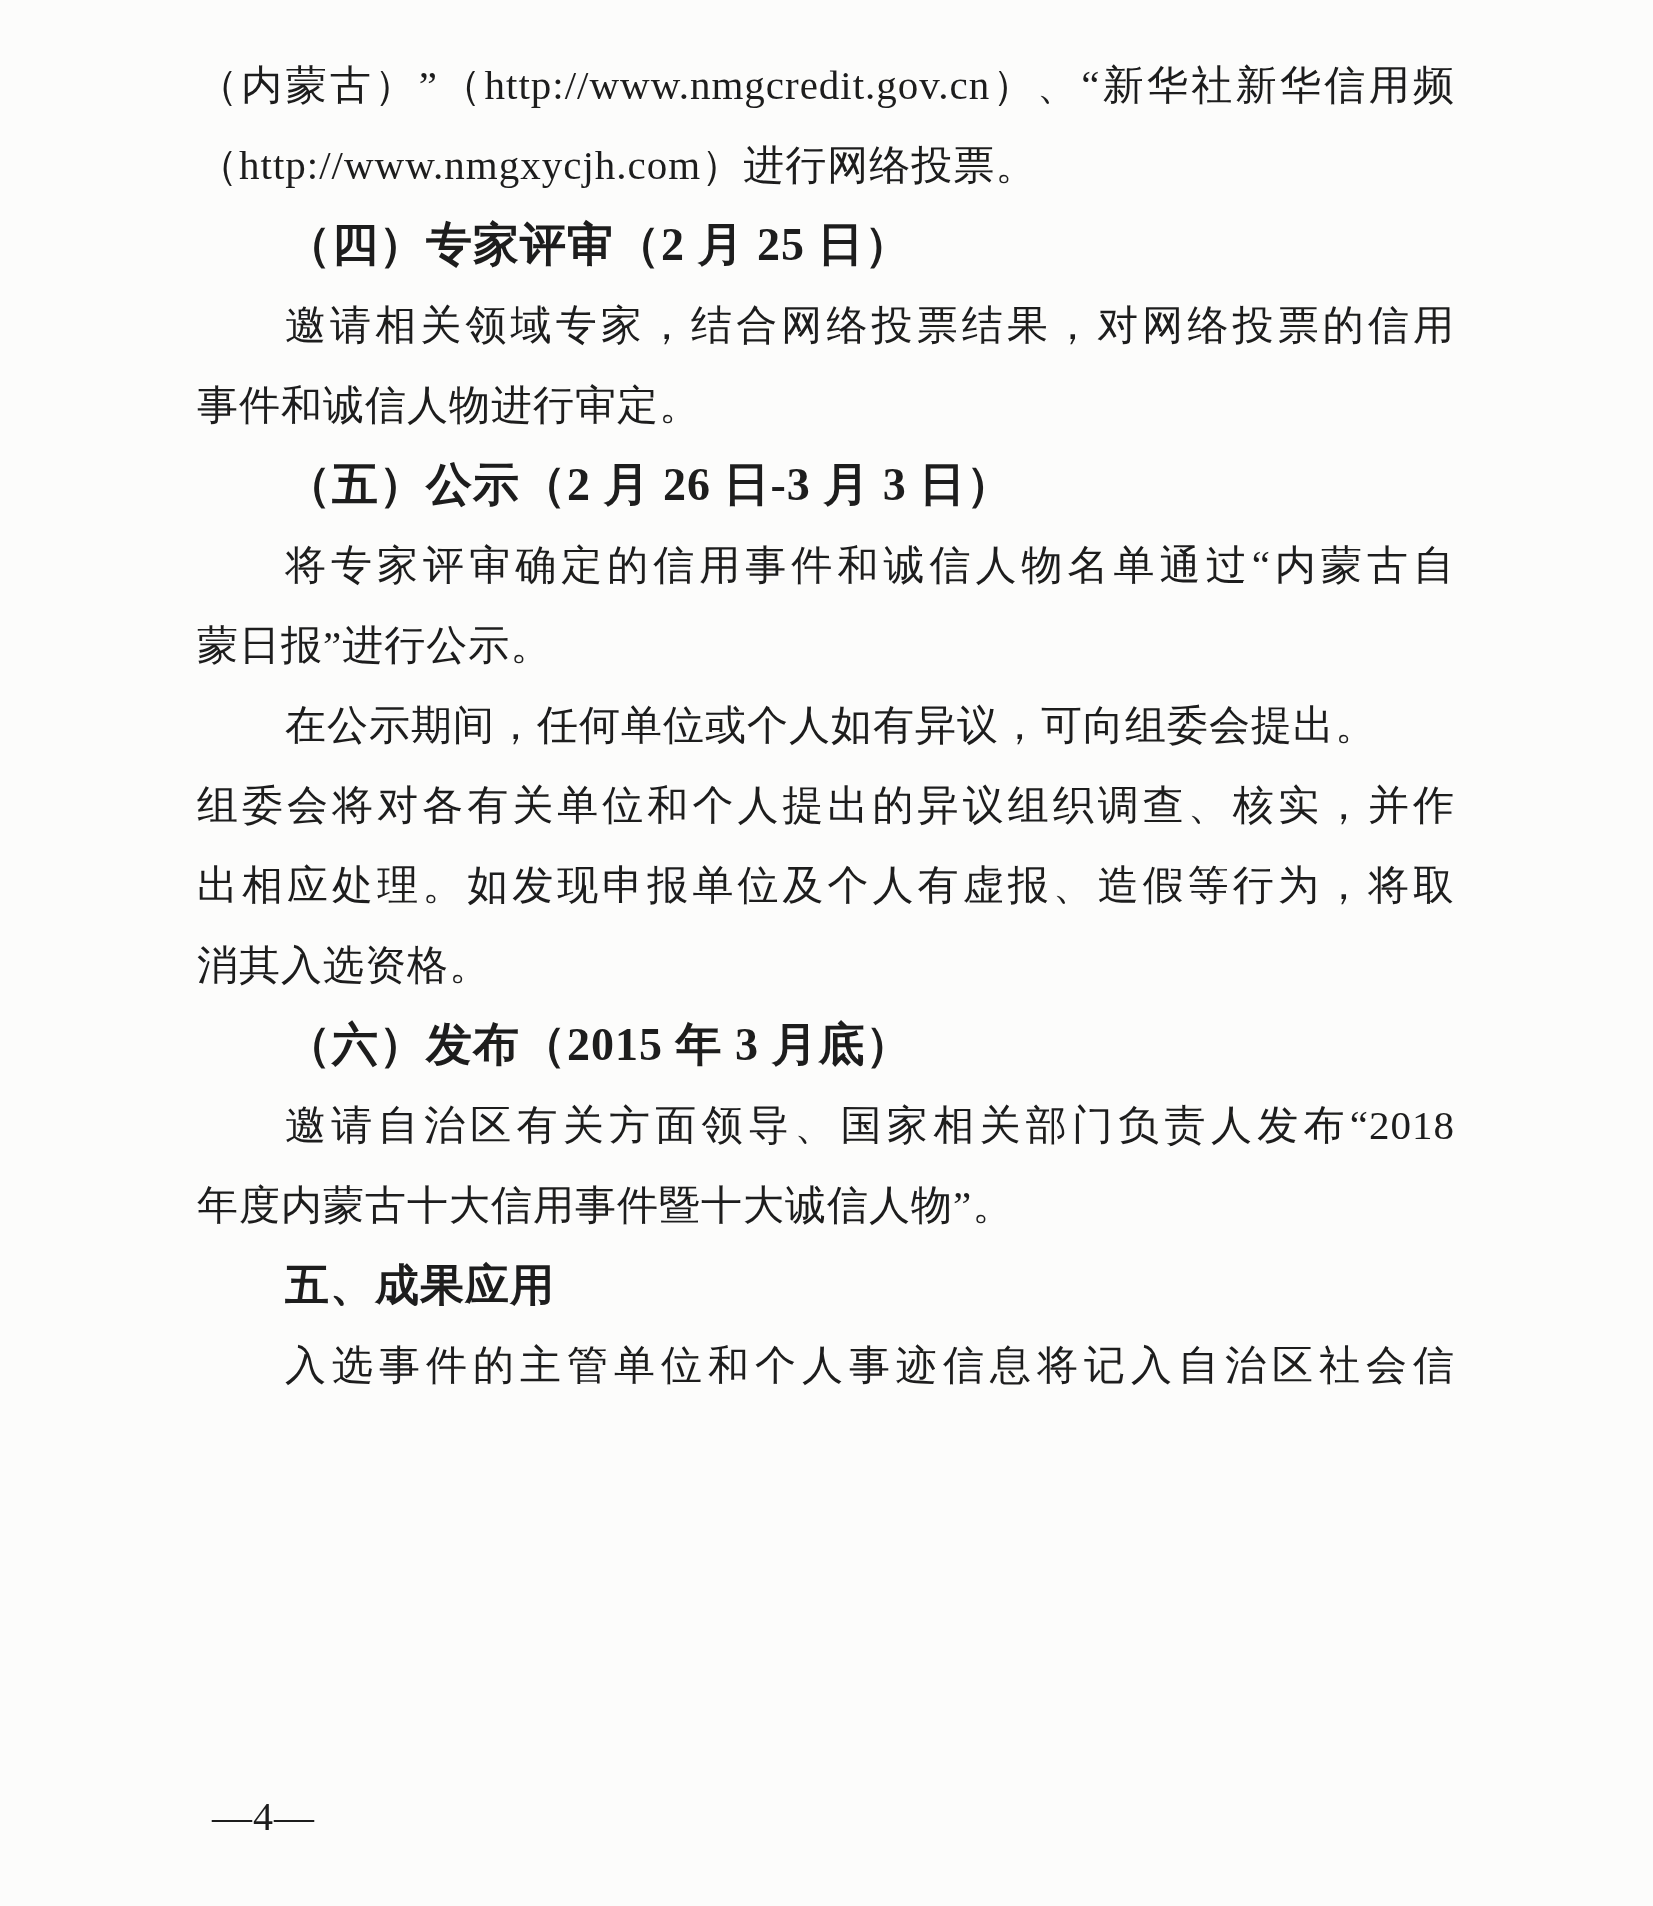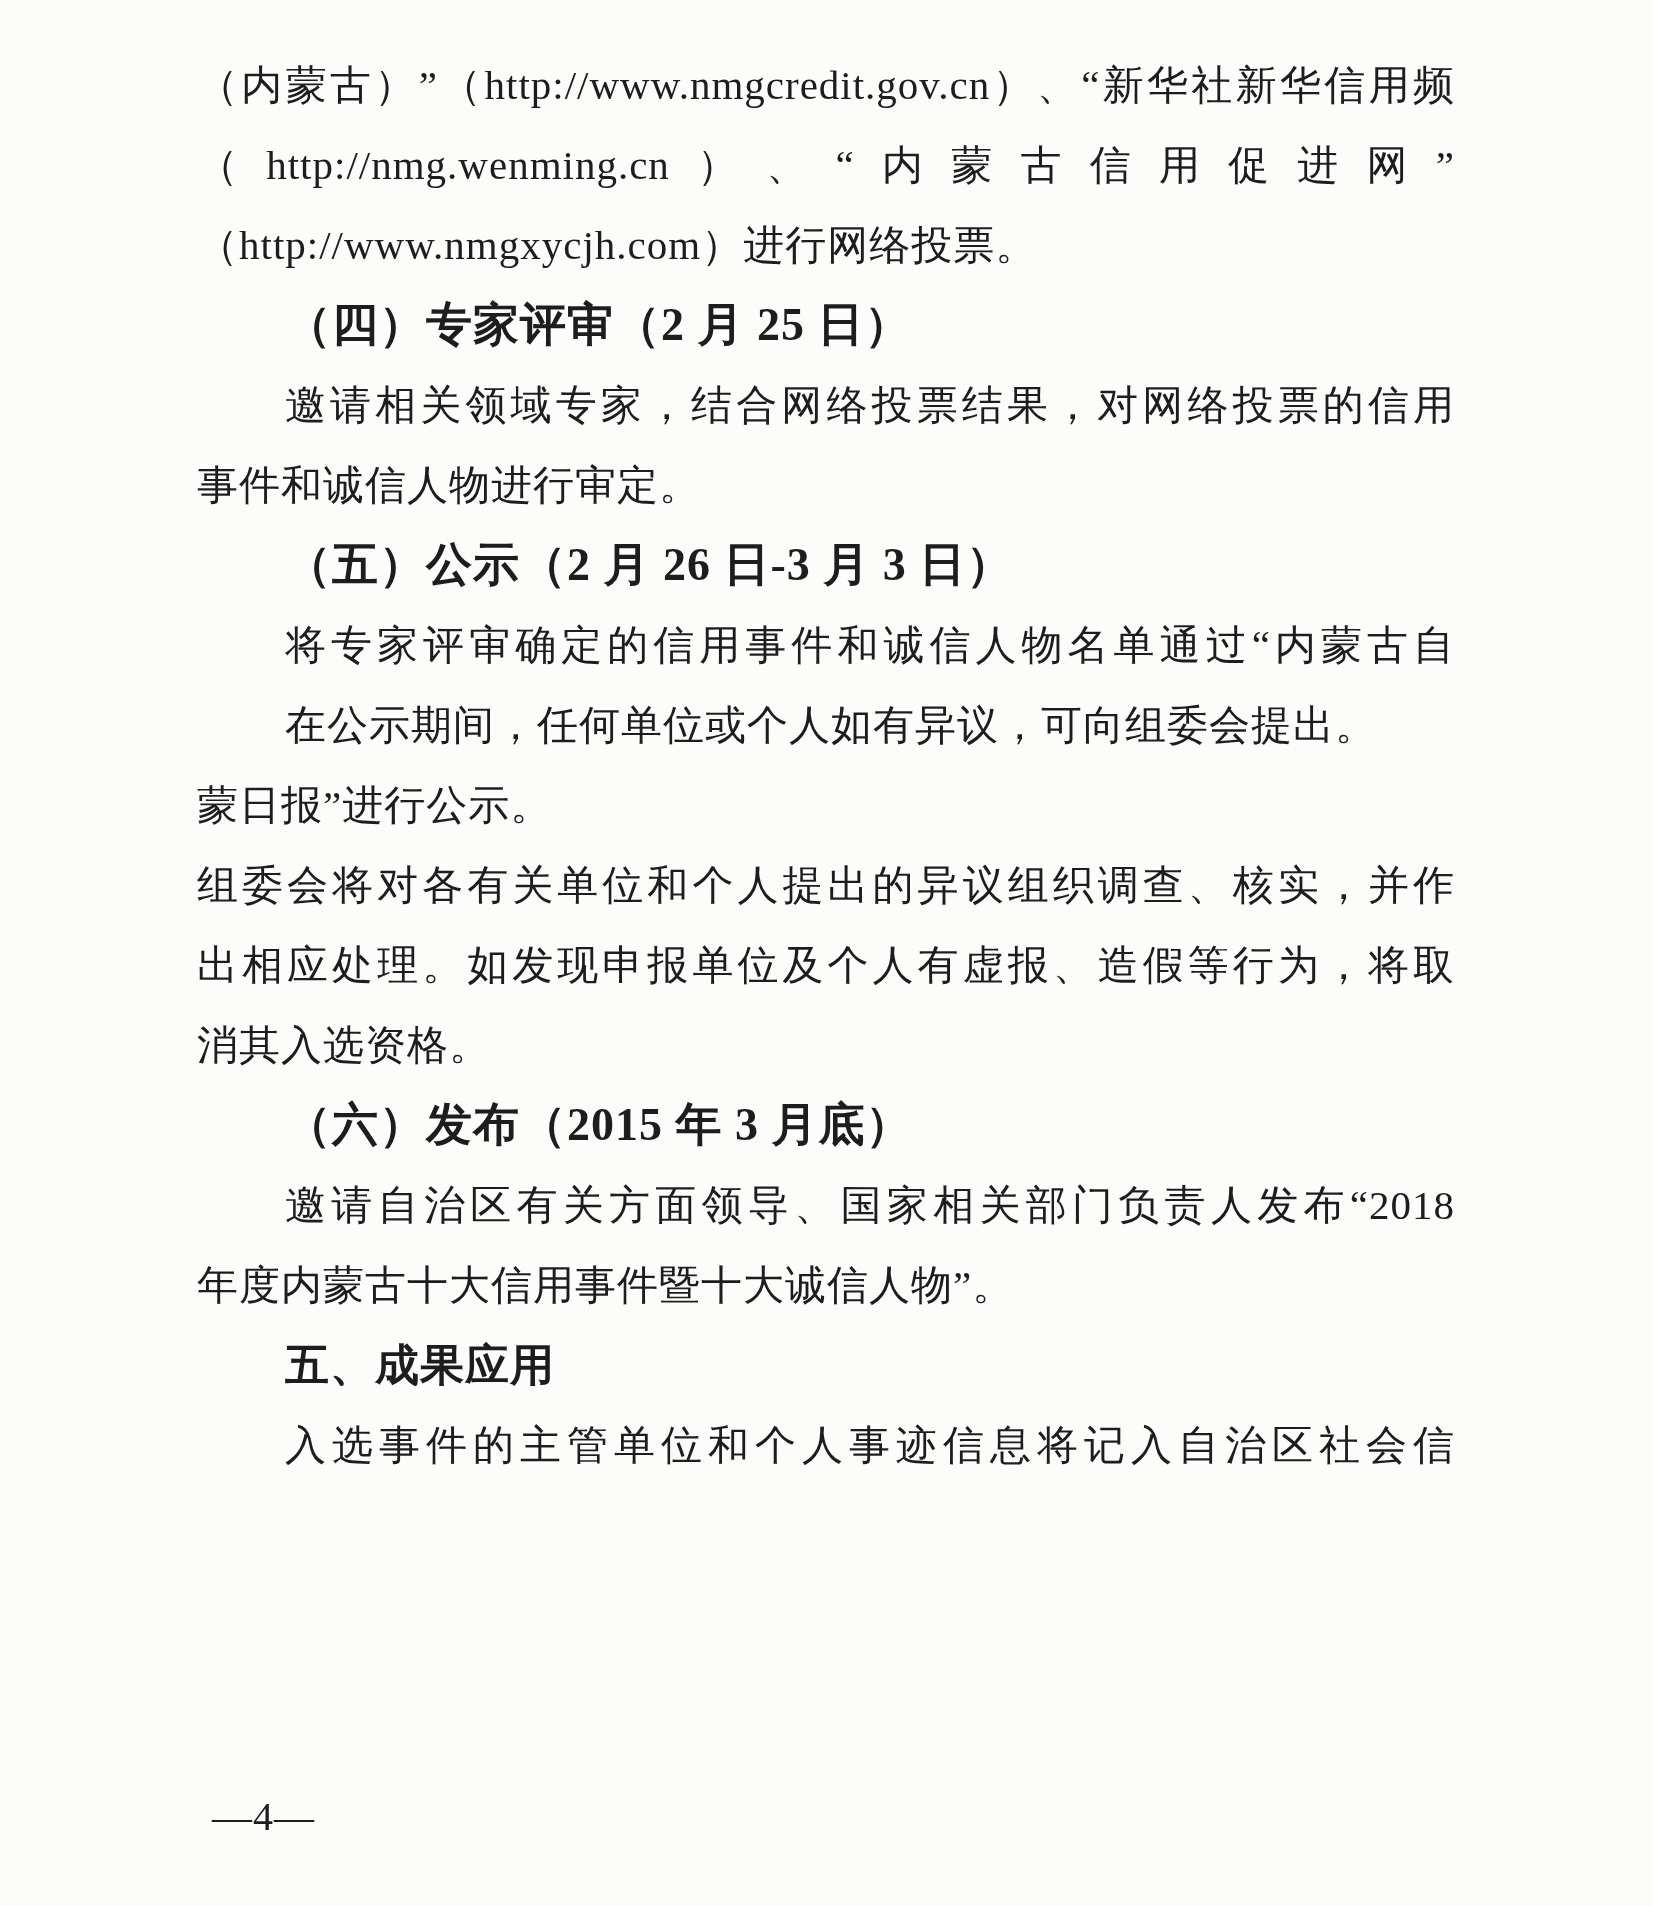--- a/index.html
+++ b/index.html
@@ -66,7 +66,6 @@
 <div class="page">
   <div class="text-block">
       <div class="line stretch">（内蒙古）”（http://www.nmgcredit.gov.cn）、“新华社新华信用频</div>
-      <div class="line stretch">（http://nmg.wenming.cn）、“内蒙古信用促进网”</div>
       <div class="line">（http://www.nmgxycjh.com）进行网络投票。</div>
       <div class="line indent hkai">（四）专家评审（2 月 25 日）</div>
       <div class="line indent stretch">邀请相关领域专家，结合网络投票结果，对网络投票的信用</div>

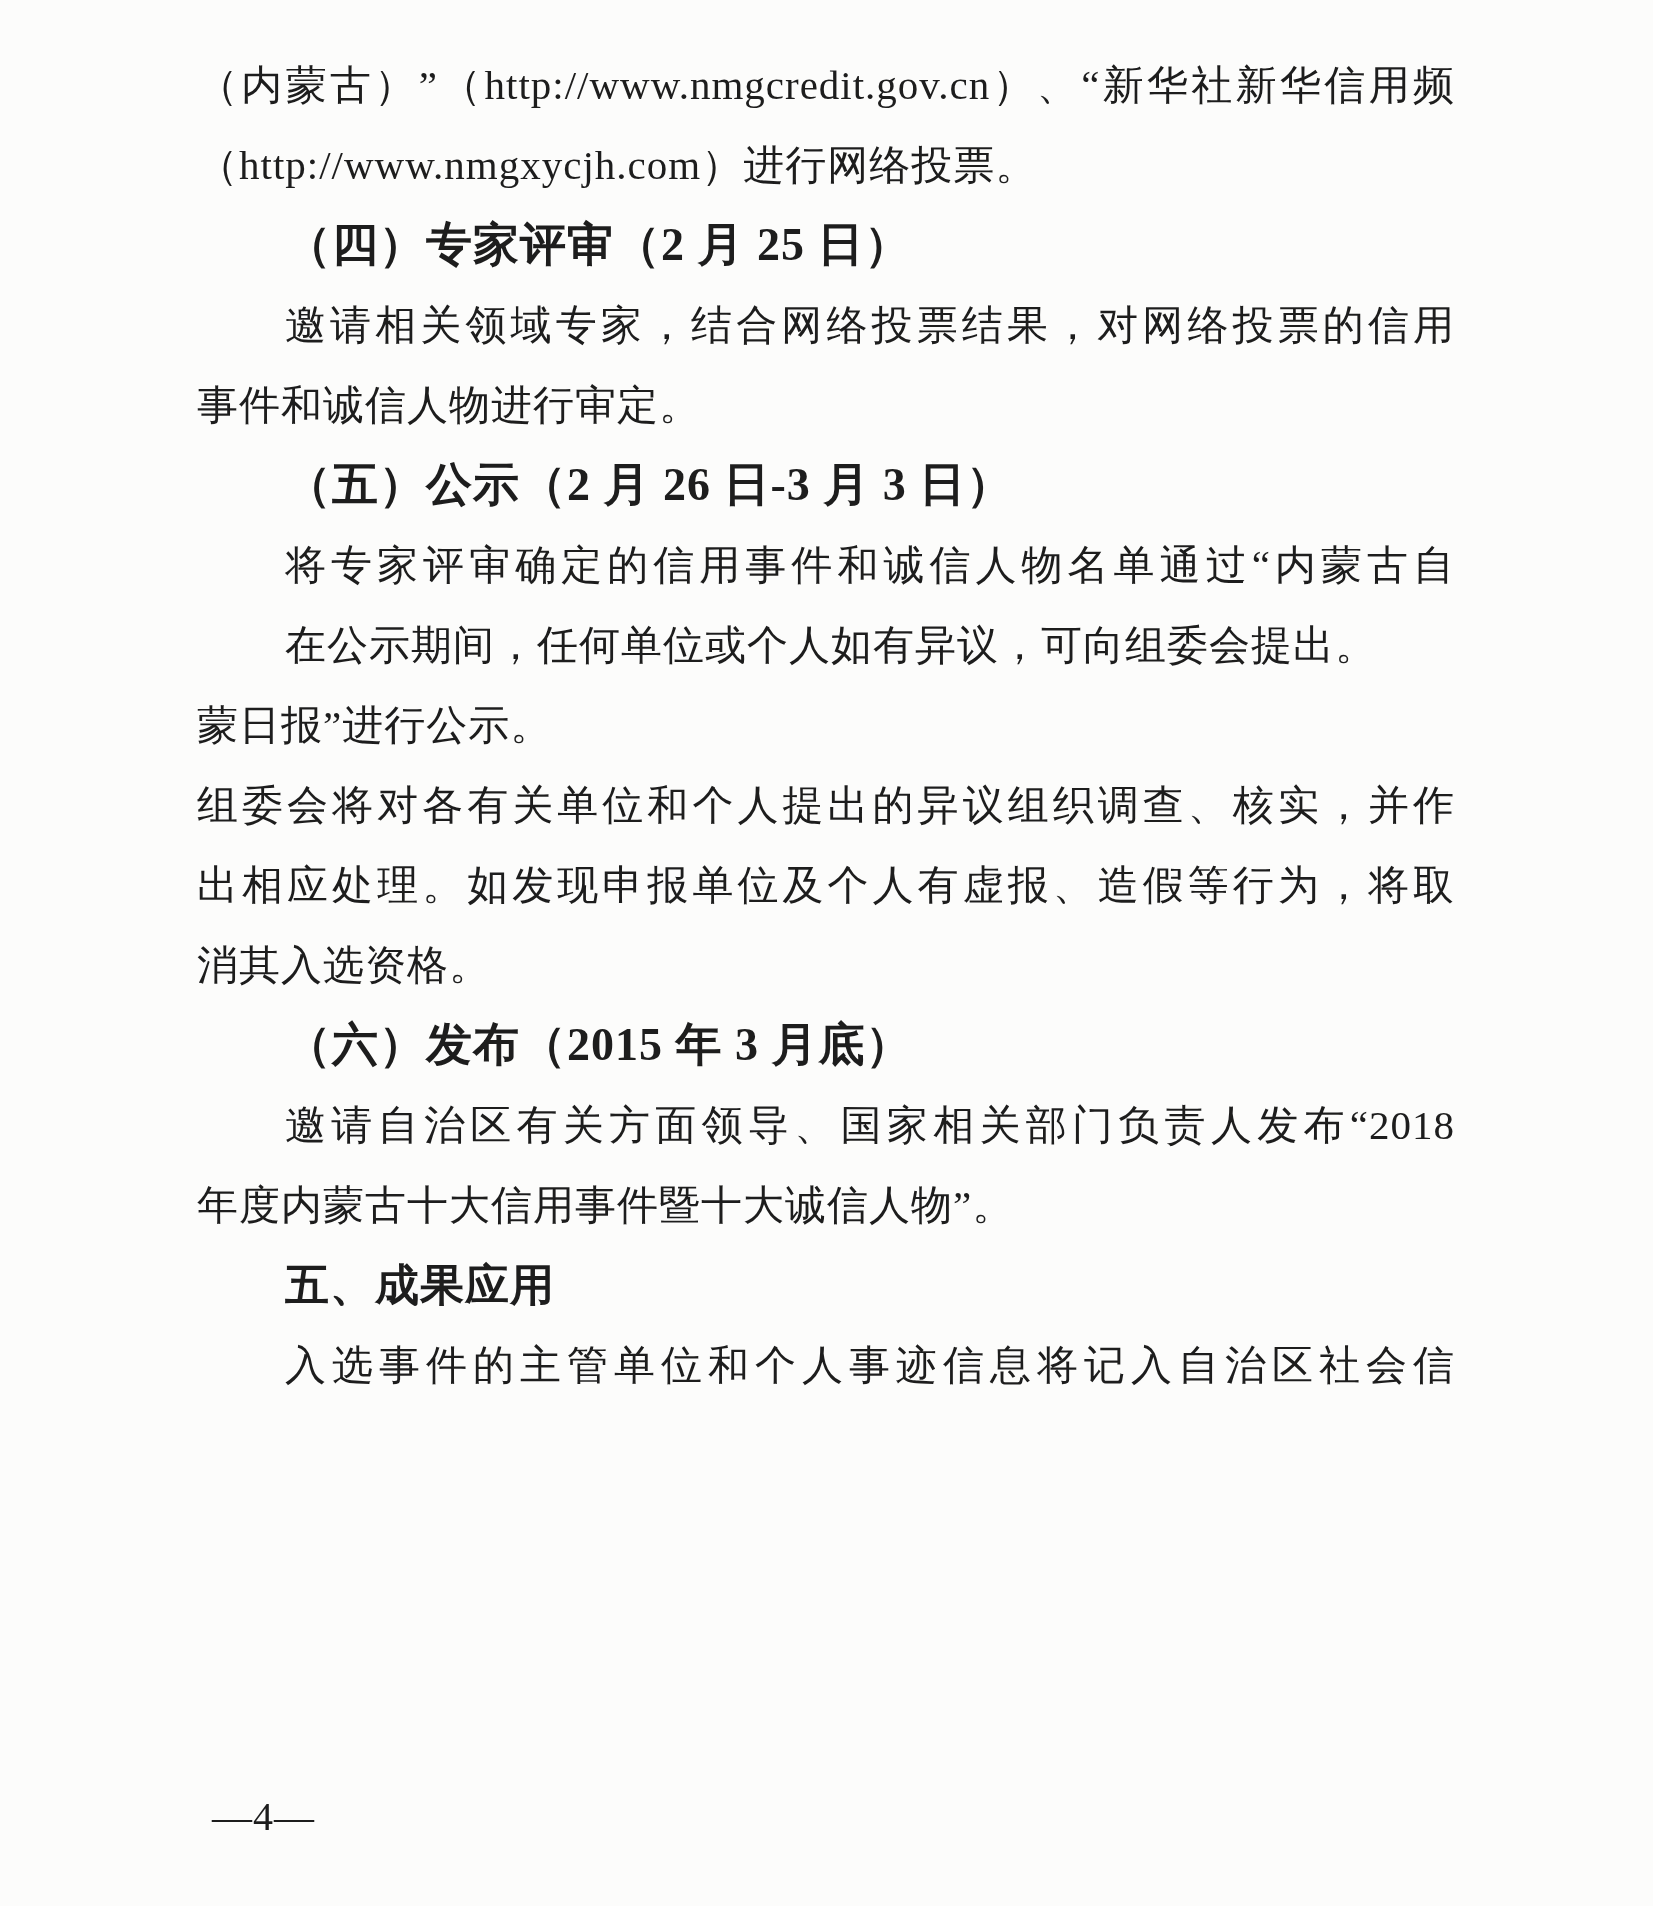--- a/index.html
+++ b/index.html
@@ -72,8 +72,8 @@
       <div class="line">事件和诚信人物进行审定。</div>
       <div class="line indent hkai">（五）公示（2 月 26 日-3 月 3 日）</div>
       <div class="line indent stretch">将专家评审确定的信用事件和诚信人物名单通过“内蒙古自</div>
+      <div class="line">蒙日报”进行公示。</div>
       <div class="line indent">在公示期间，任何单位或个人如有异议，可向组委会提出。</div>
-      <div class="line">蒙日报”进行公示。</div>
       <div class="line stretch">组委会将对各有关单位和个人提出的异议组织调查、核实，并作</div>
       <div class="line stretch">出相应处理。如发现申报单位及个人有虚报、造假等行为，将取</div>
       <div class="line">消其入选资格。</div>

